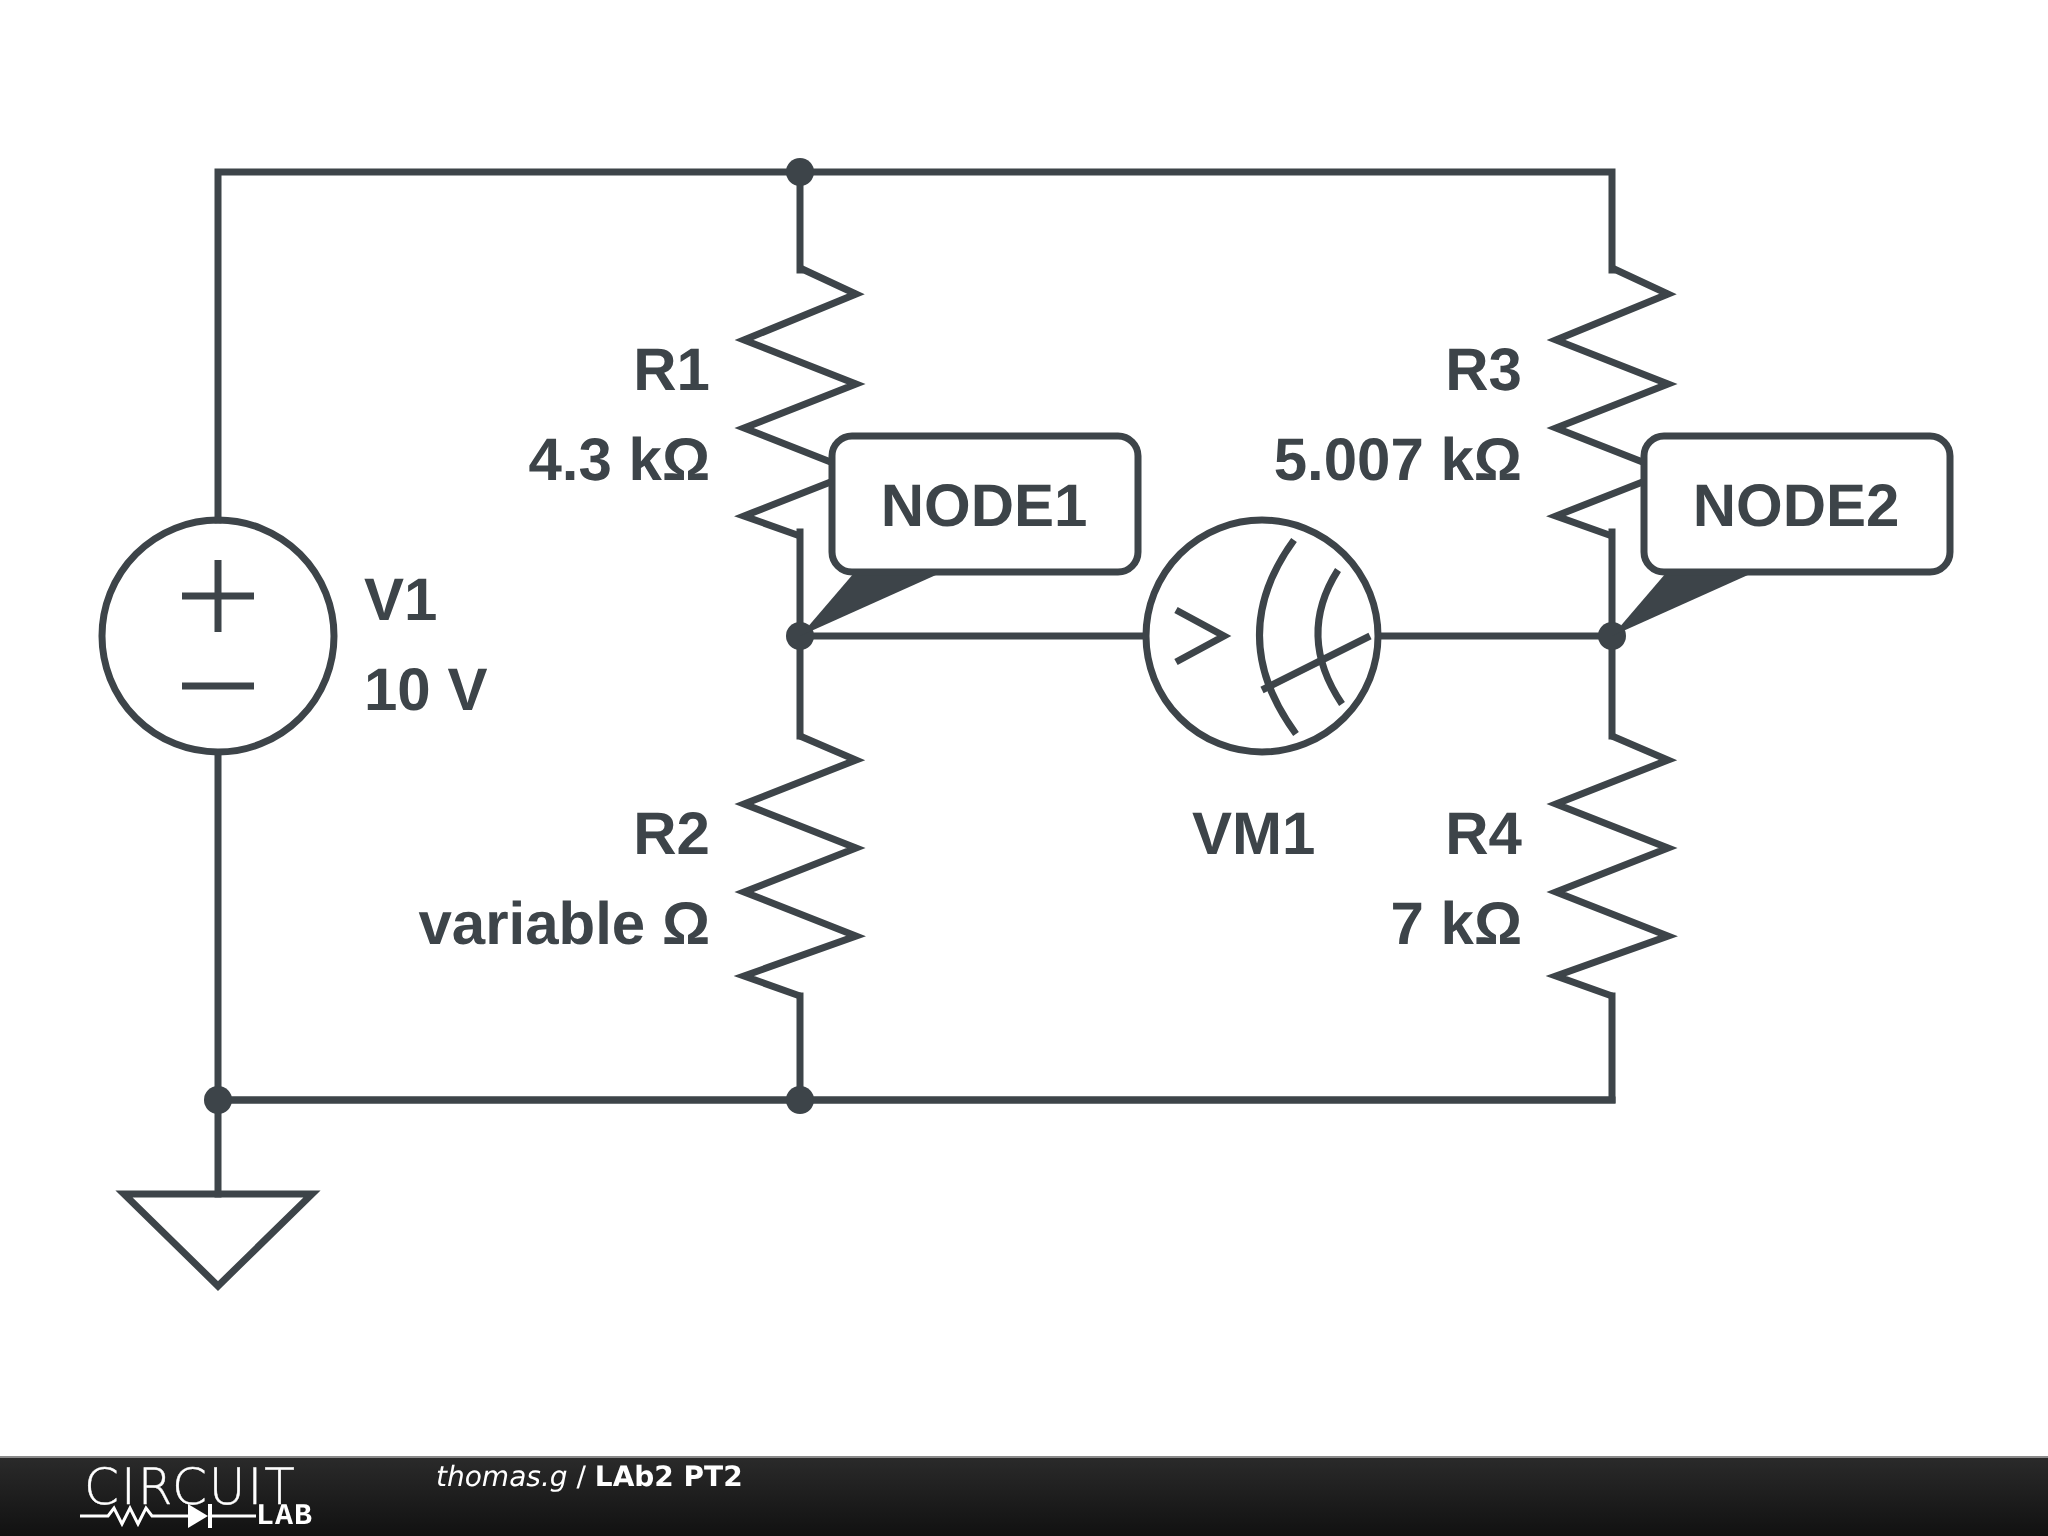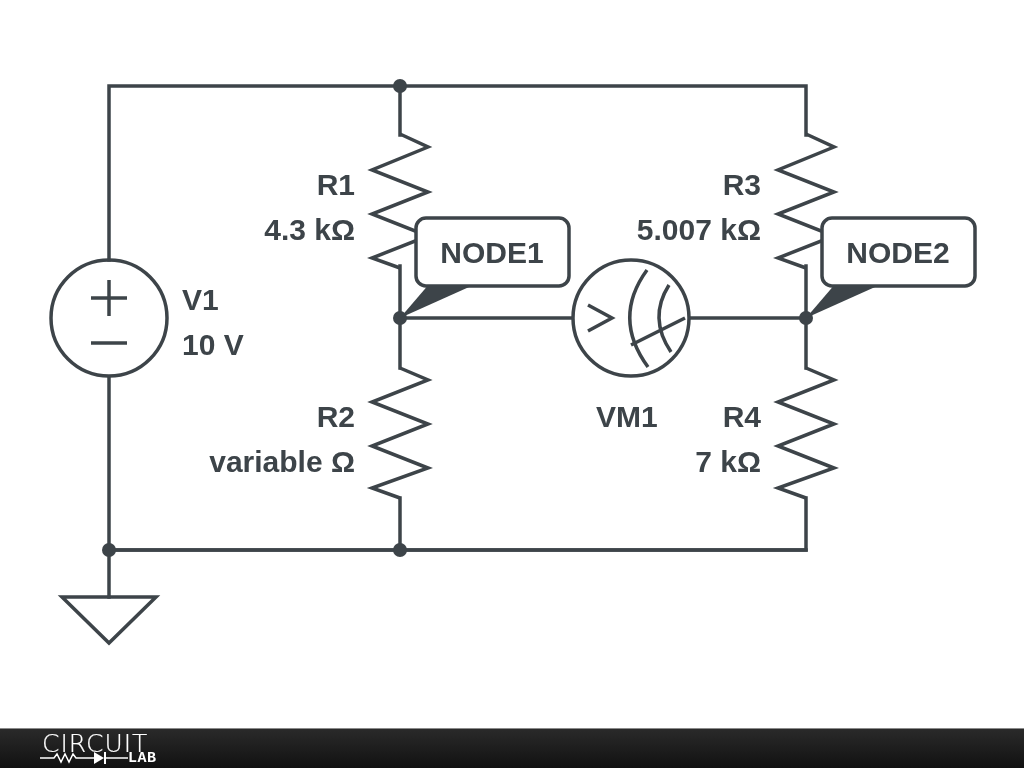--- a/index.html
+++ b/index.html
@@ -106,6 +106,9 @@
     <span class="logo-bot">LAB</span>
   </div>
   <div id="meta">
+    <div>
+      <span class="author">thomas.g</span><span> / </span><span class="title">LAb2 PT2</span>
+    </div>
   </div>
 </div>
 

